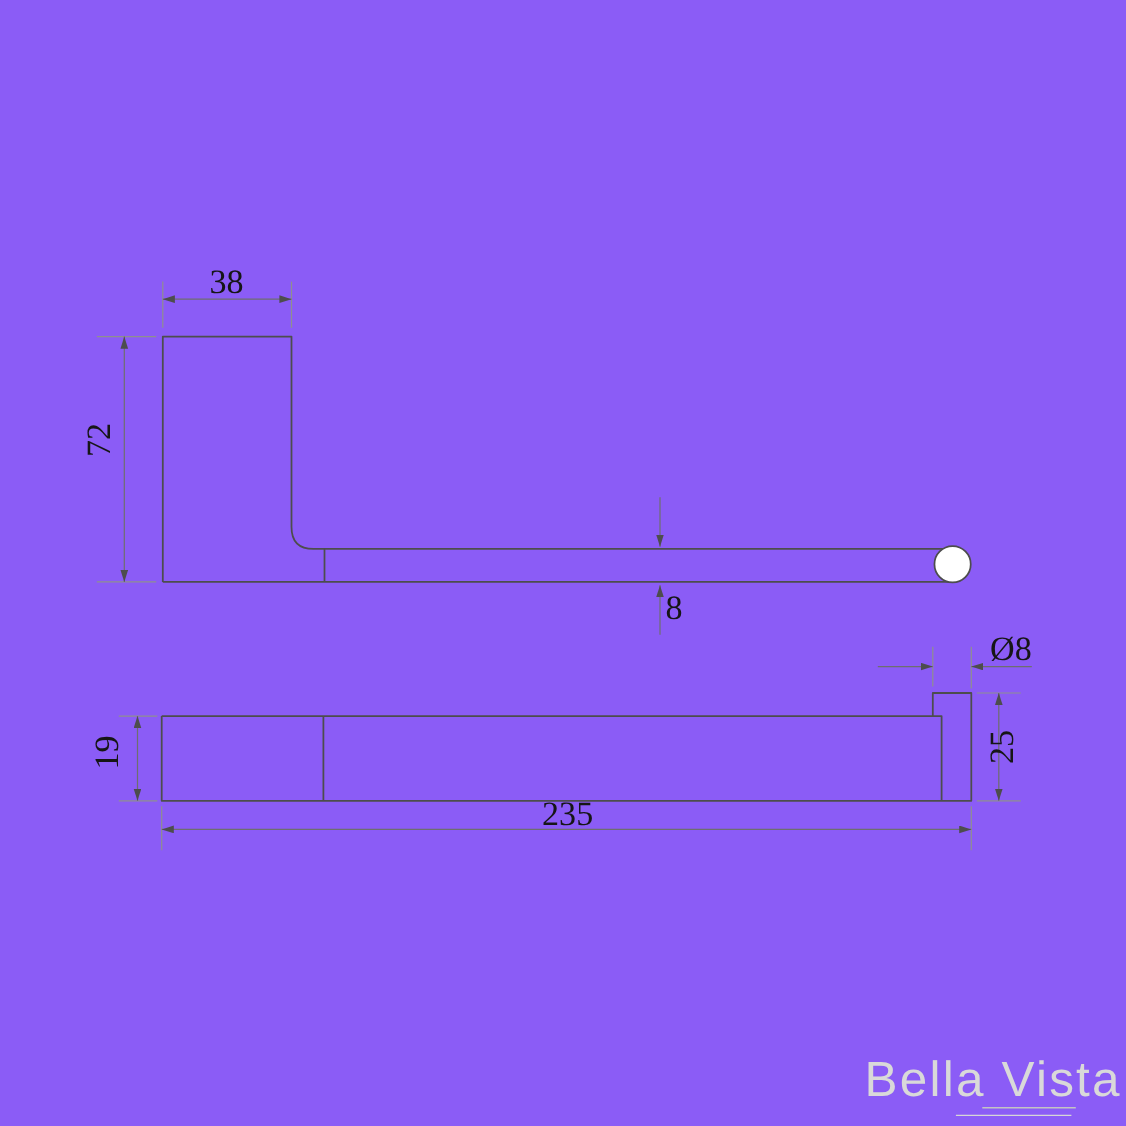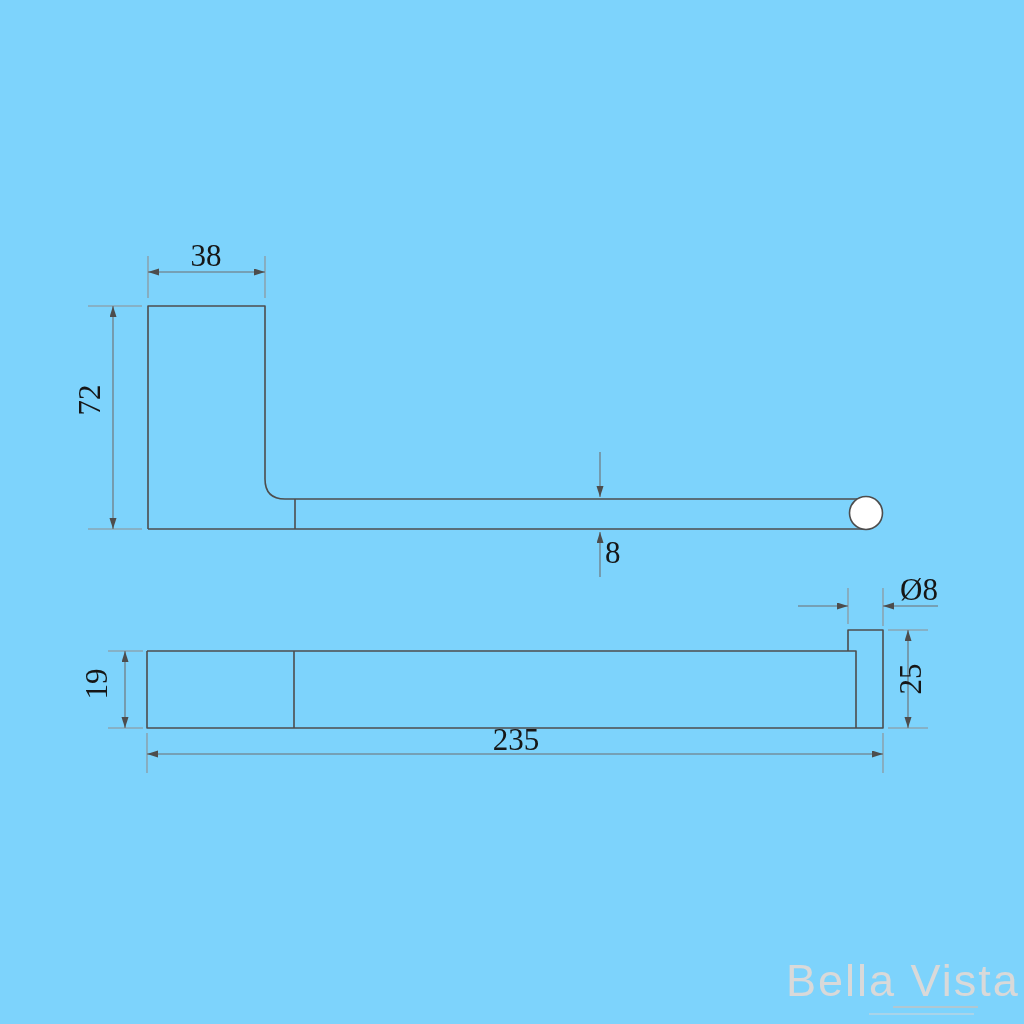--- a/index.html
+++ b/index.html
@@ -15,7 +15,7 @@
     position: relative;
     width: 1024px;
     height: 1024px;
-    background: #7dd3fc;
+    background: #8b5cf6;
   }
   svg { display: block; }
   

